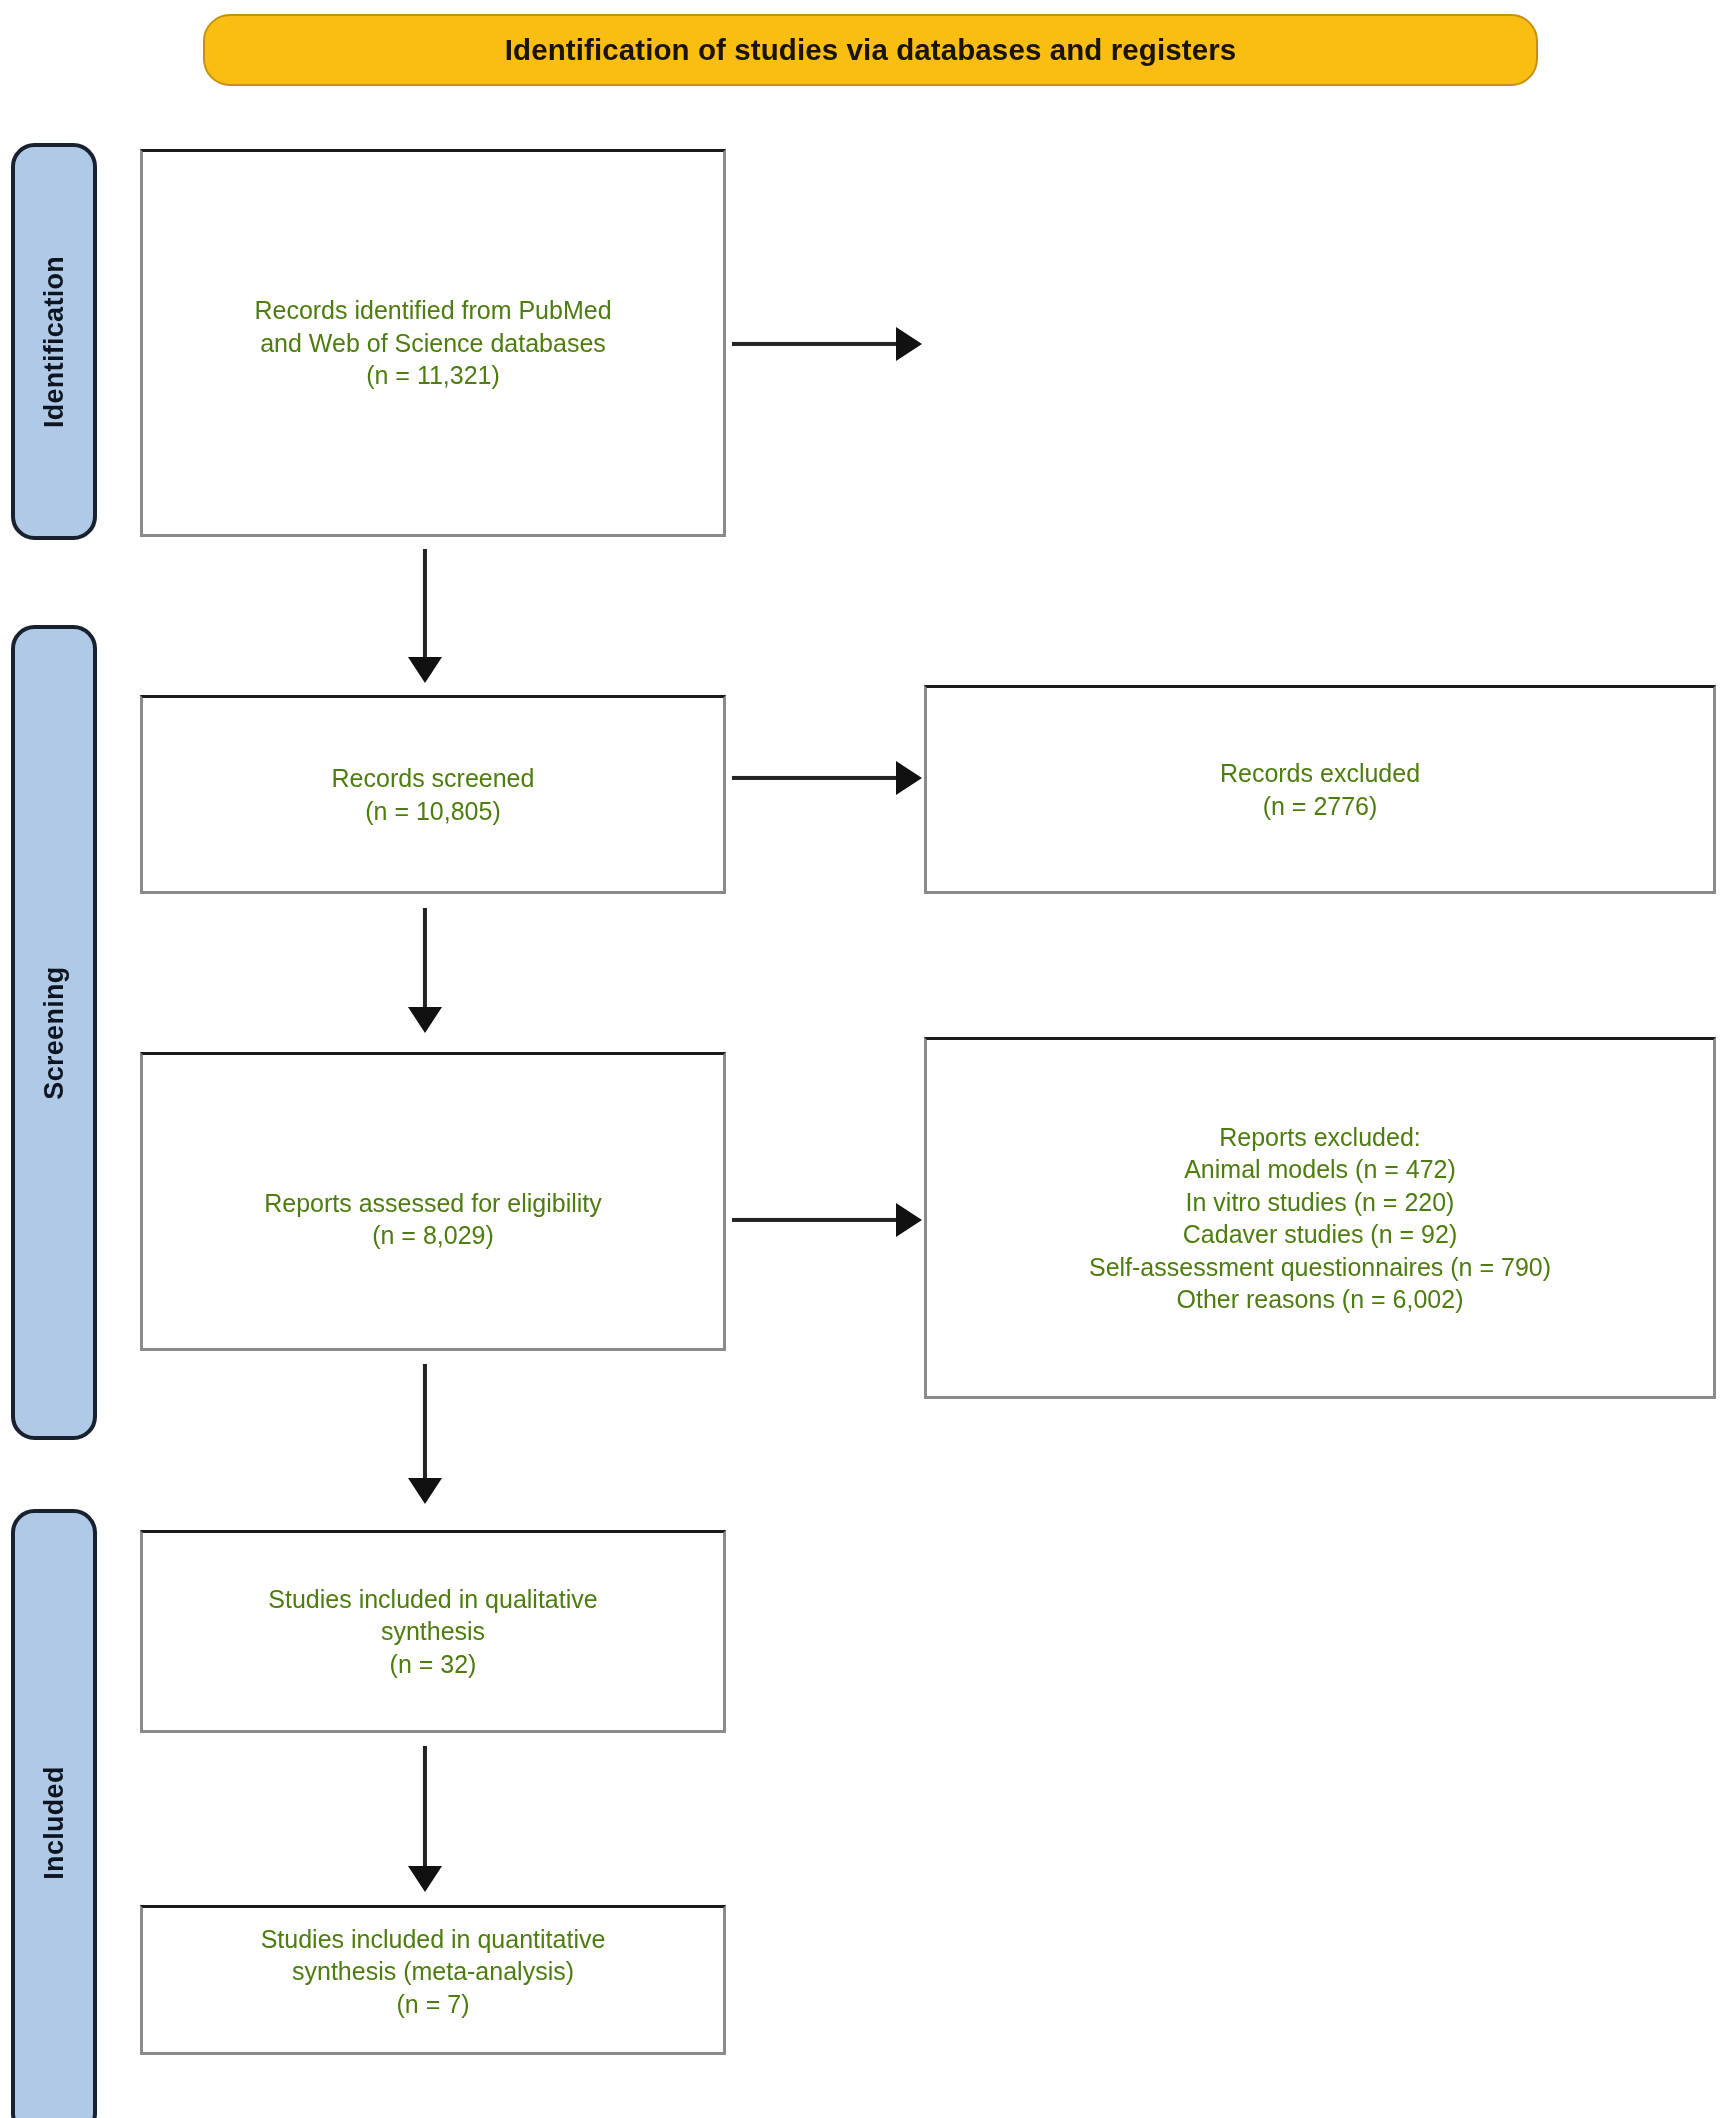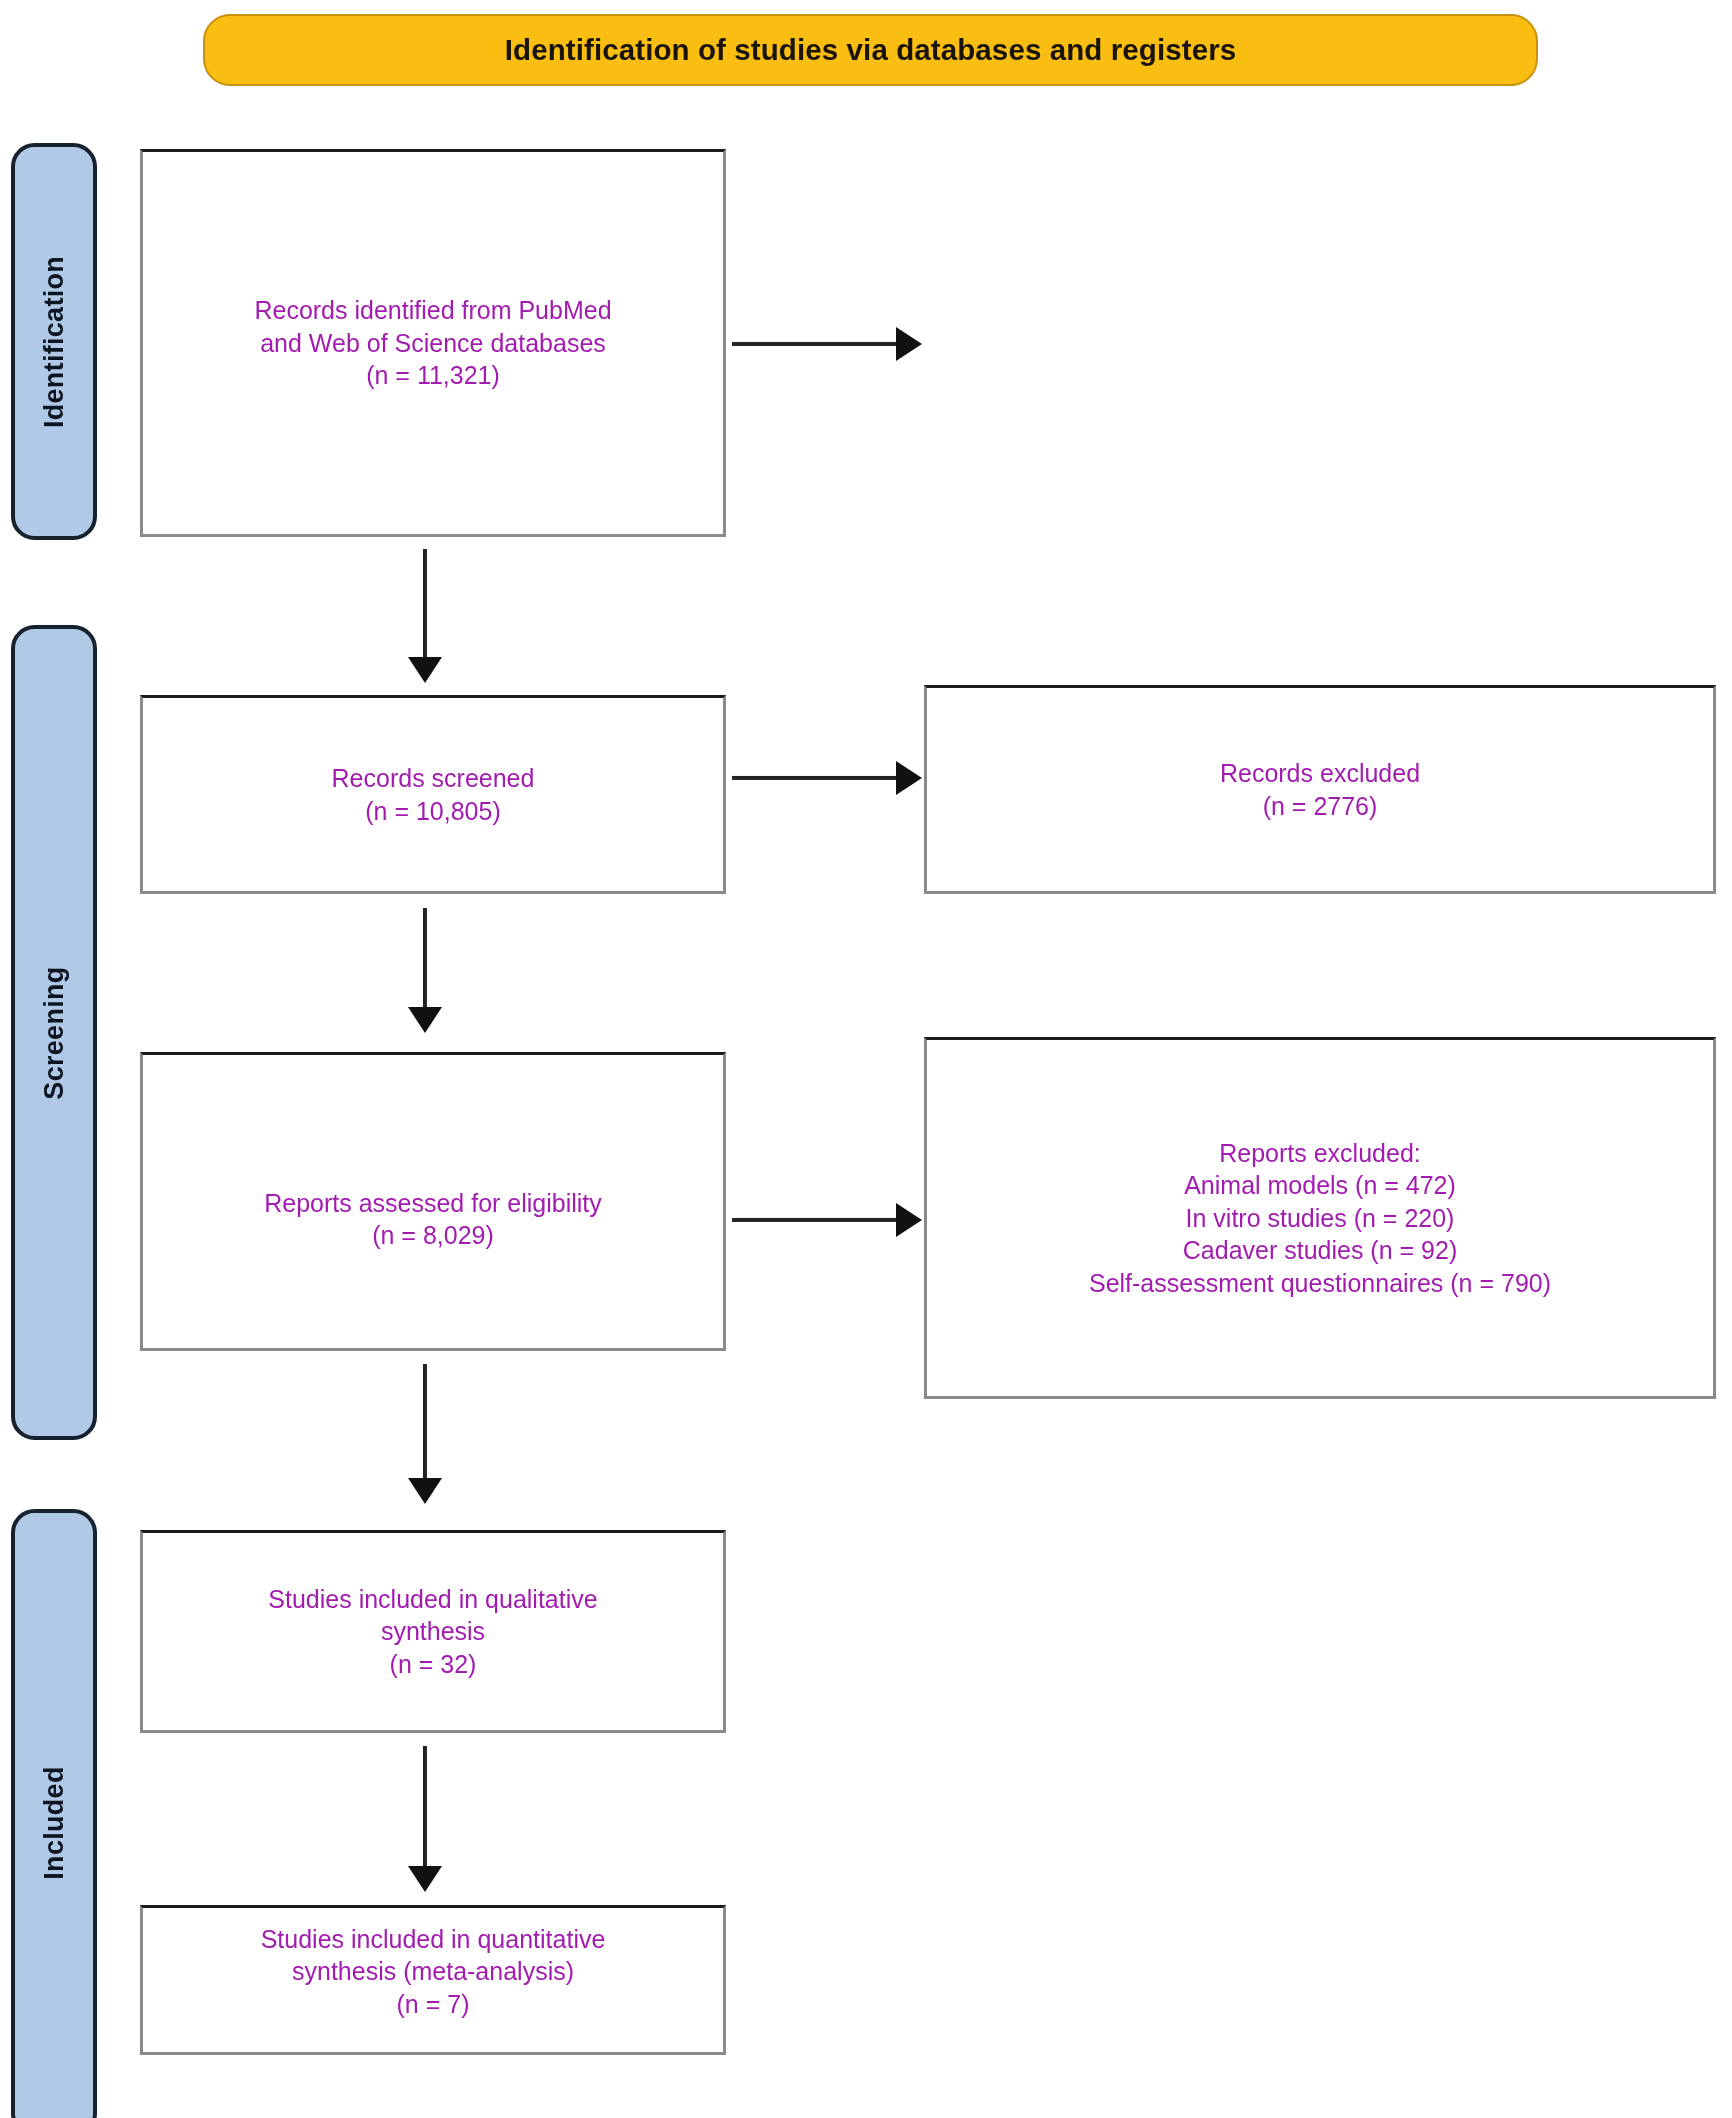--- a/index.html
+++ b/index.html
@@ -77,7 +77,7 @@
     text-align: center;
     font-size: 25px;
     line-height: 1.30;
-    color: #a21caf;
+    color: #4d7c0f;
     padding: 0 9.4px;
   }
   .pbox .ptext em {

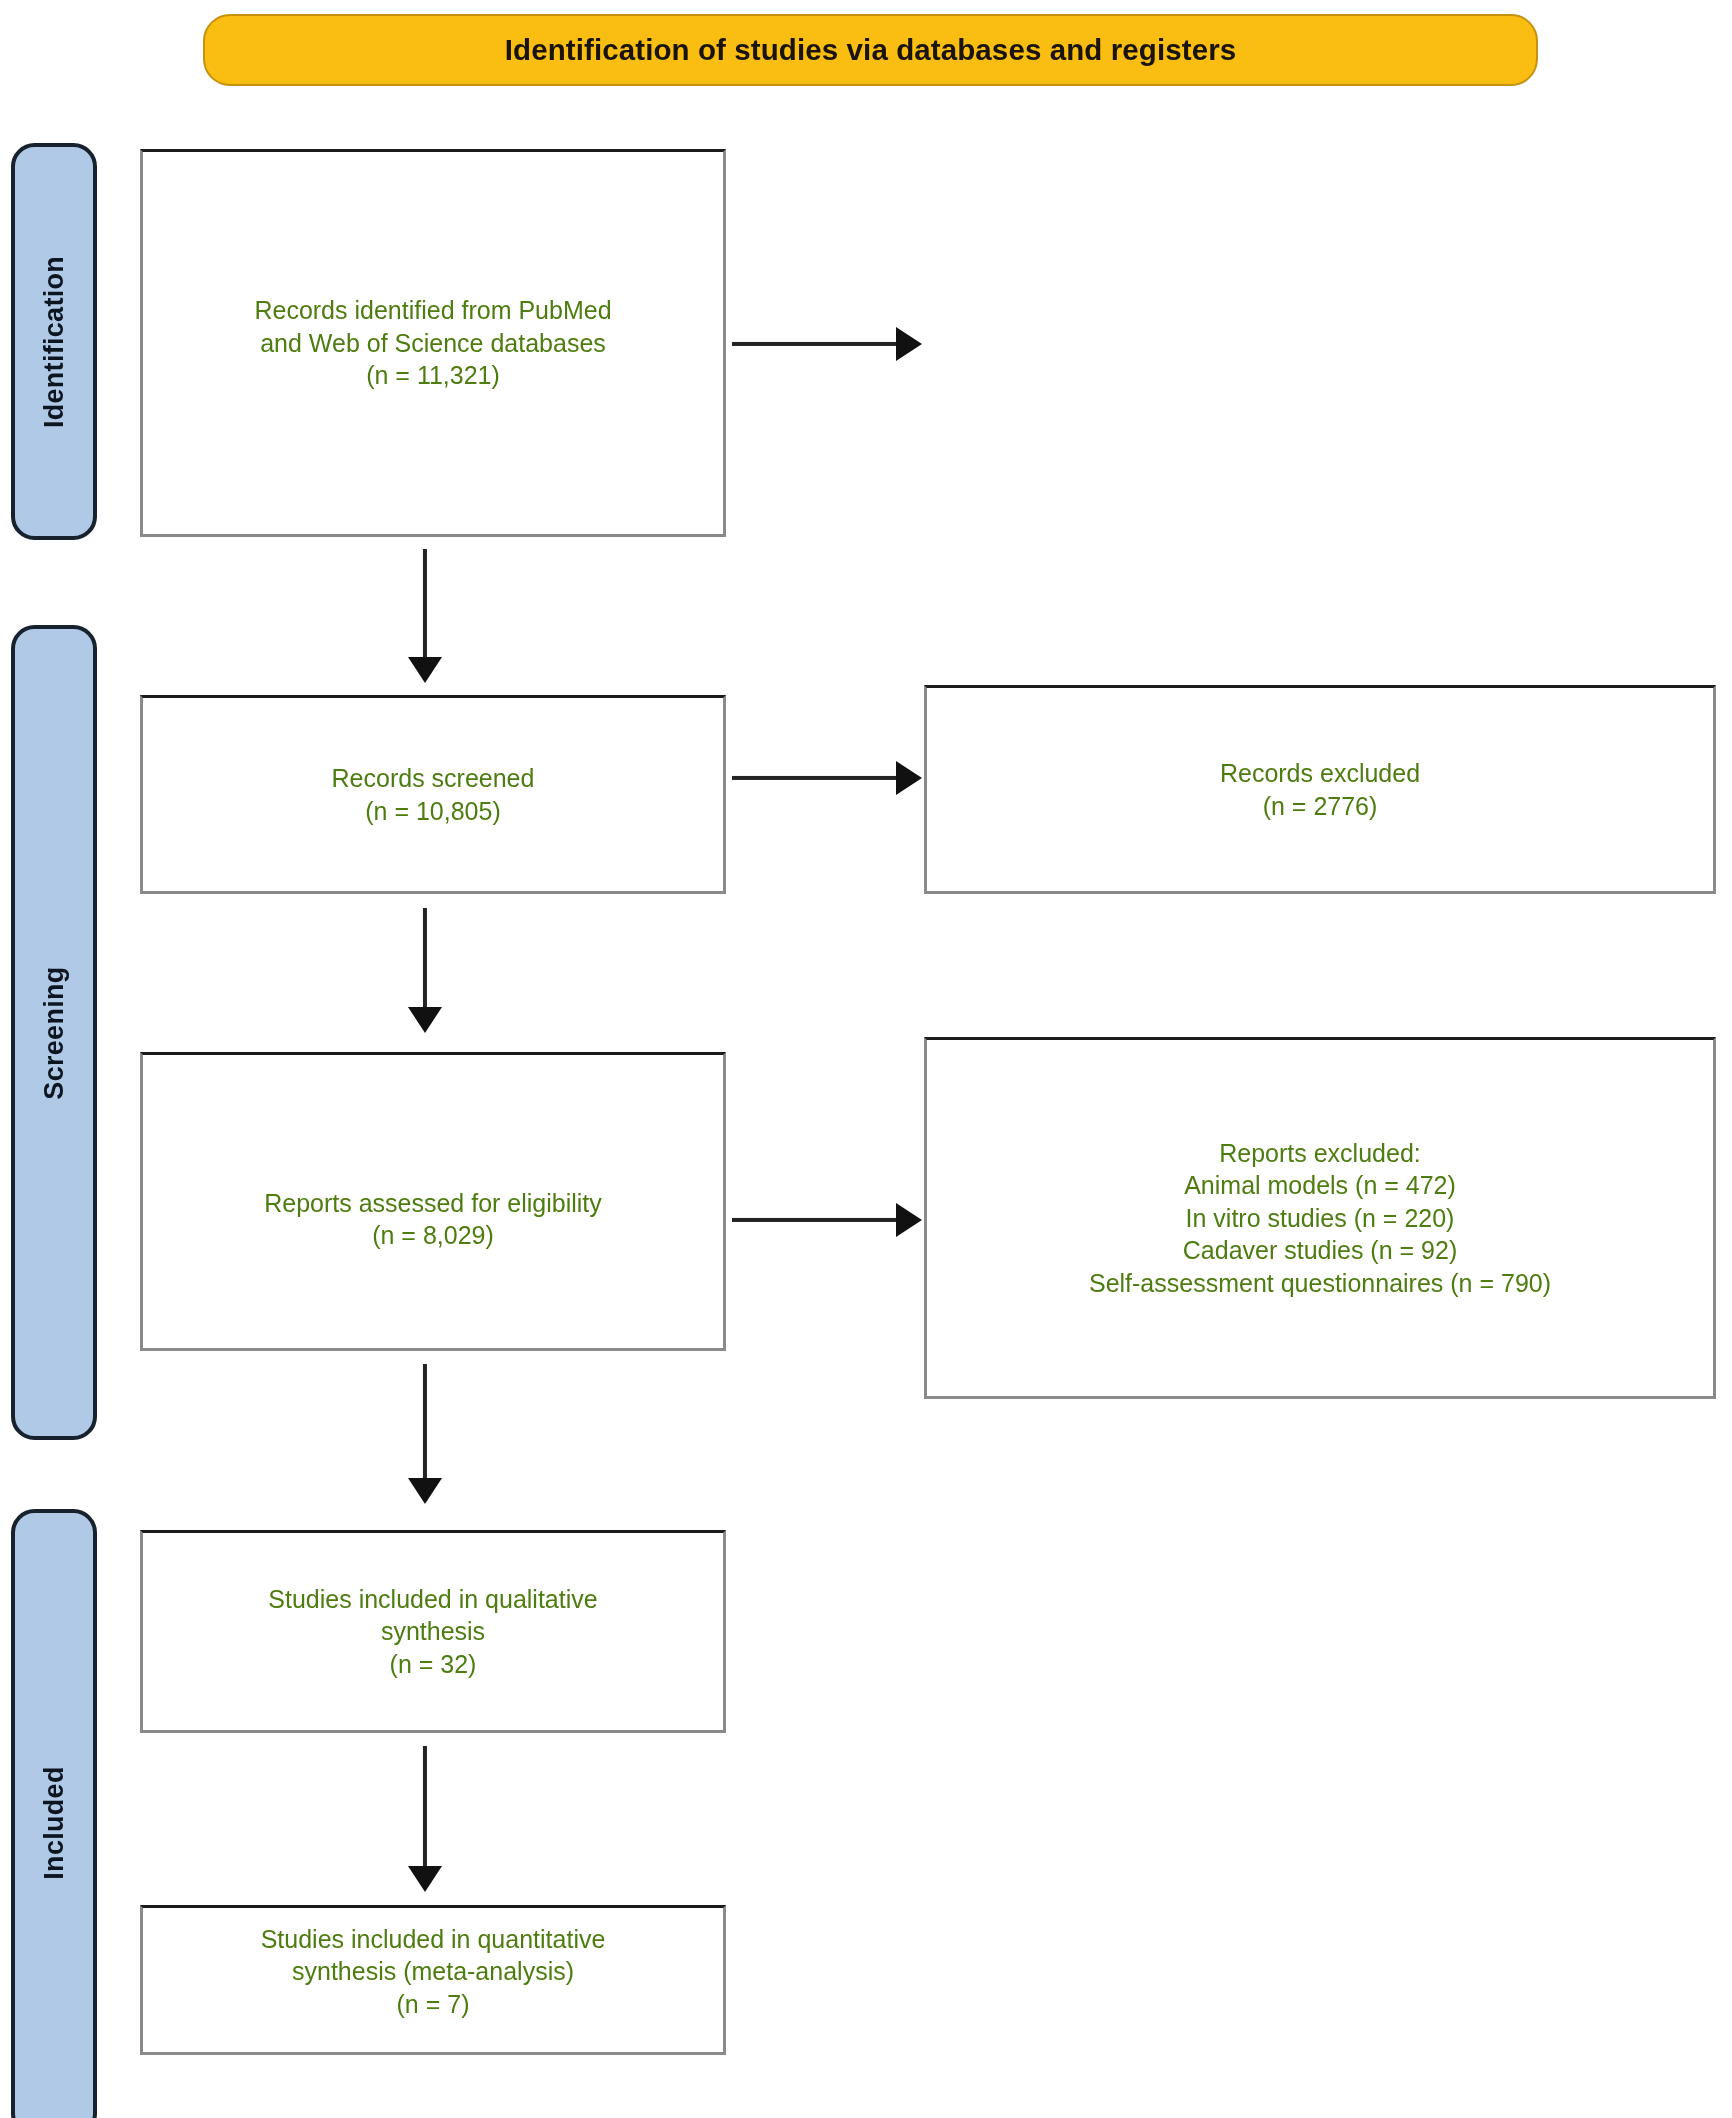--- a/index.html
+++ b/index.html
@@ -213,6 +213,7 @@
       <div>In vitro studies (n = 220)</div>
       <div>Cadaver studies (n = 92)</div>
       <div>Self-assessment questionnaires (n = 790)</div>
+      <div>Other reasons (n = 6,002)</div>
     </div>
   </div>
 

